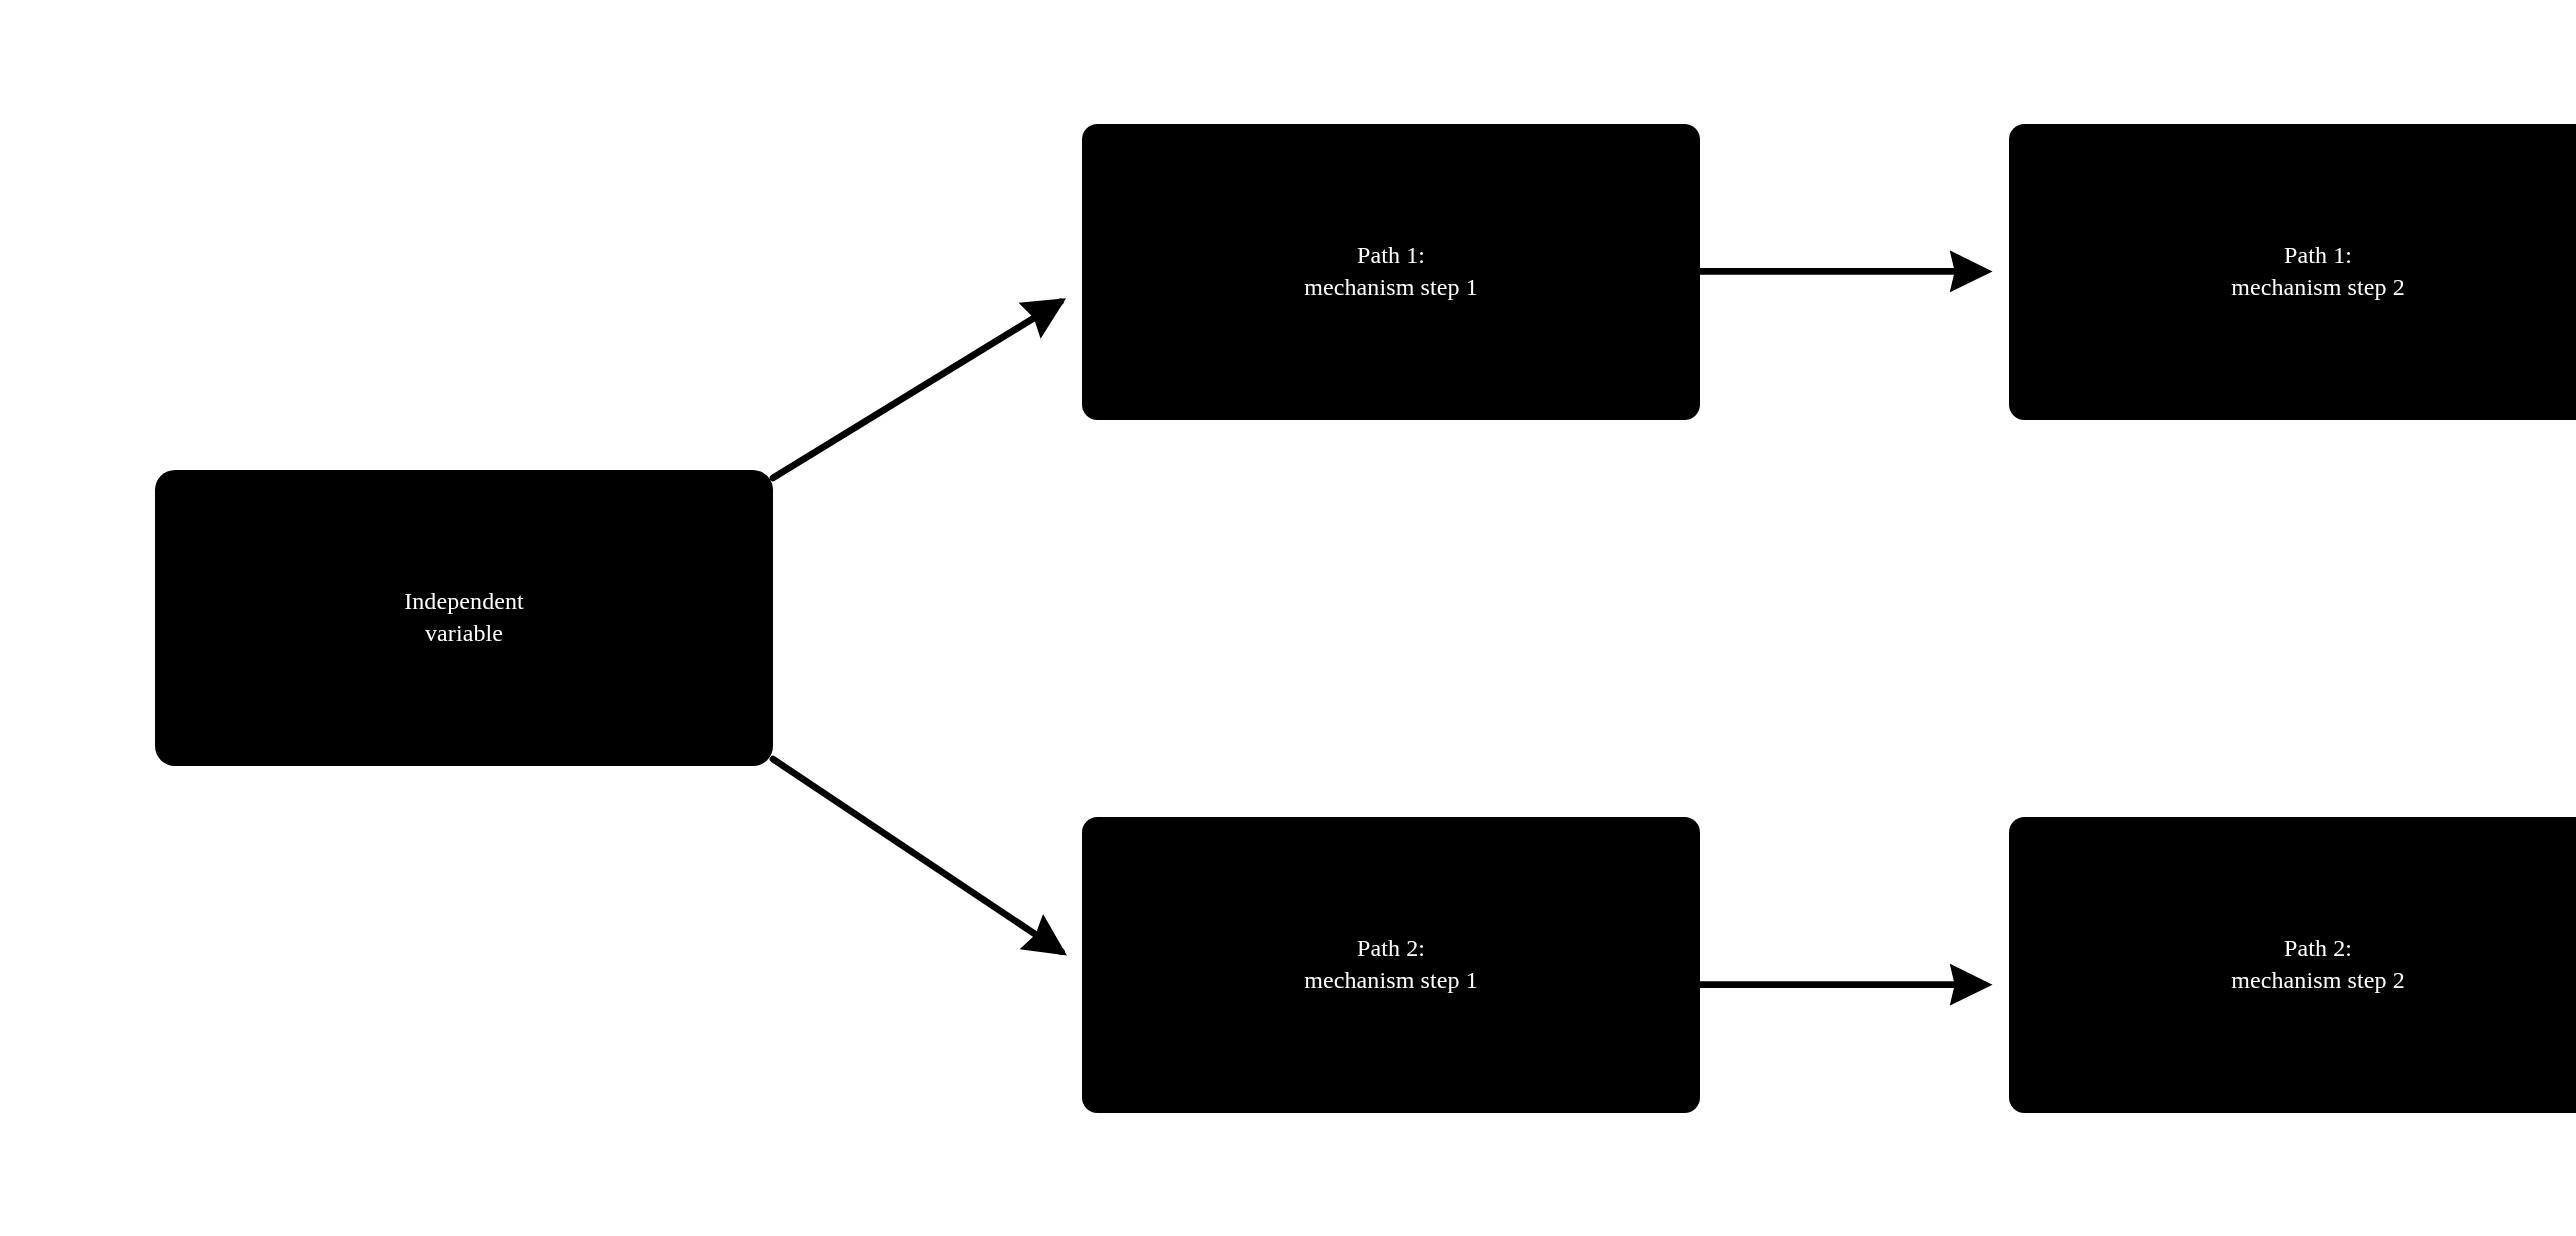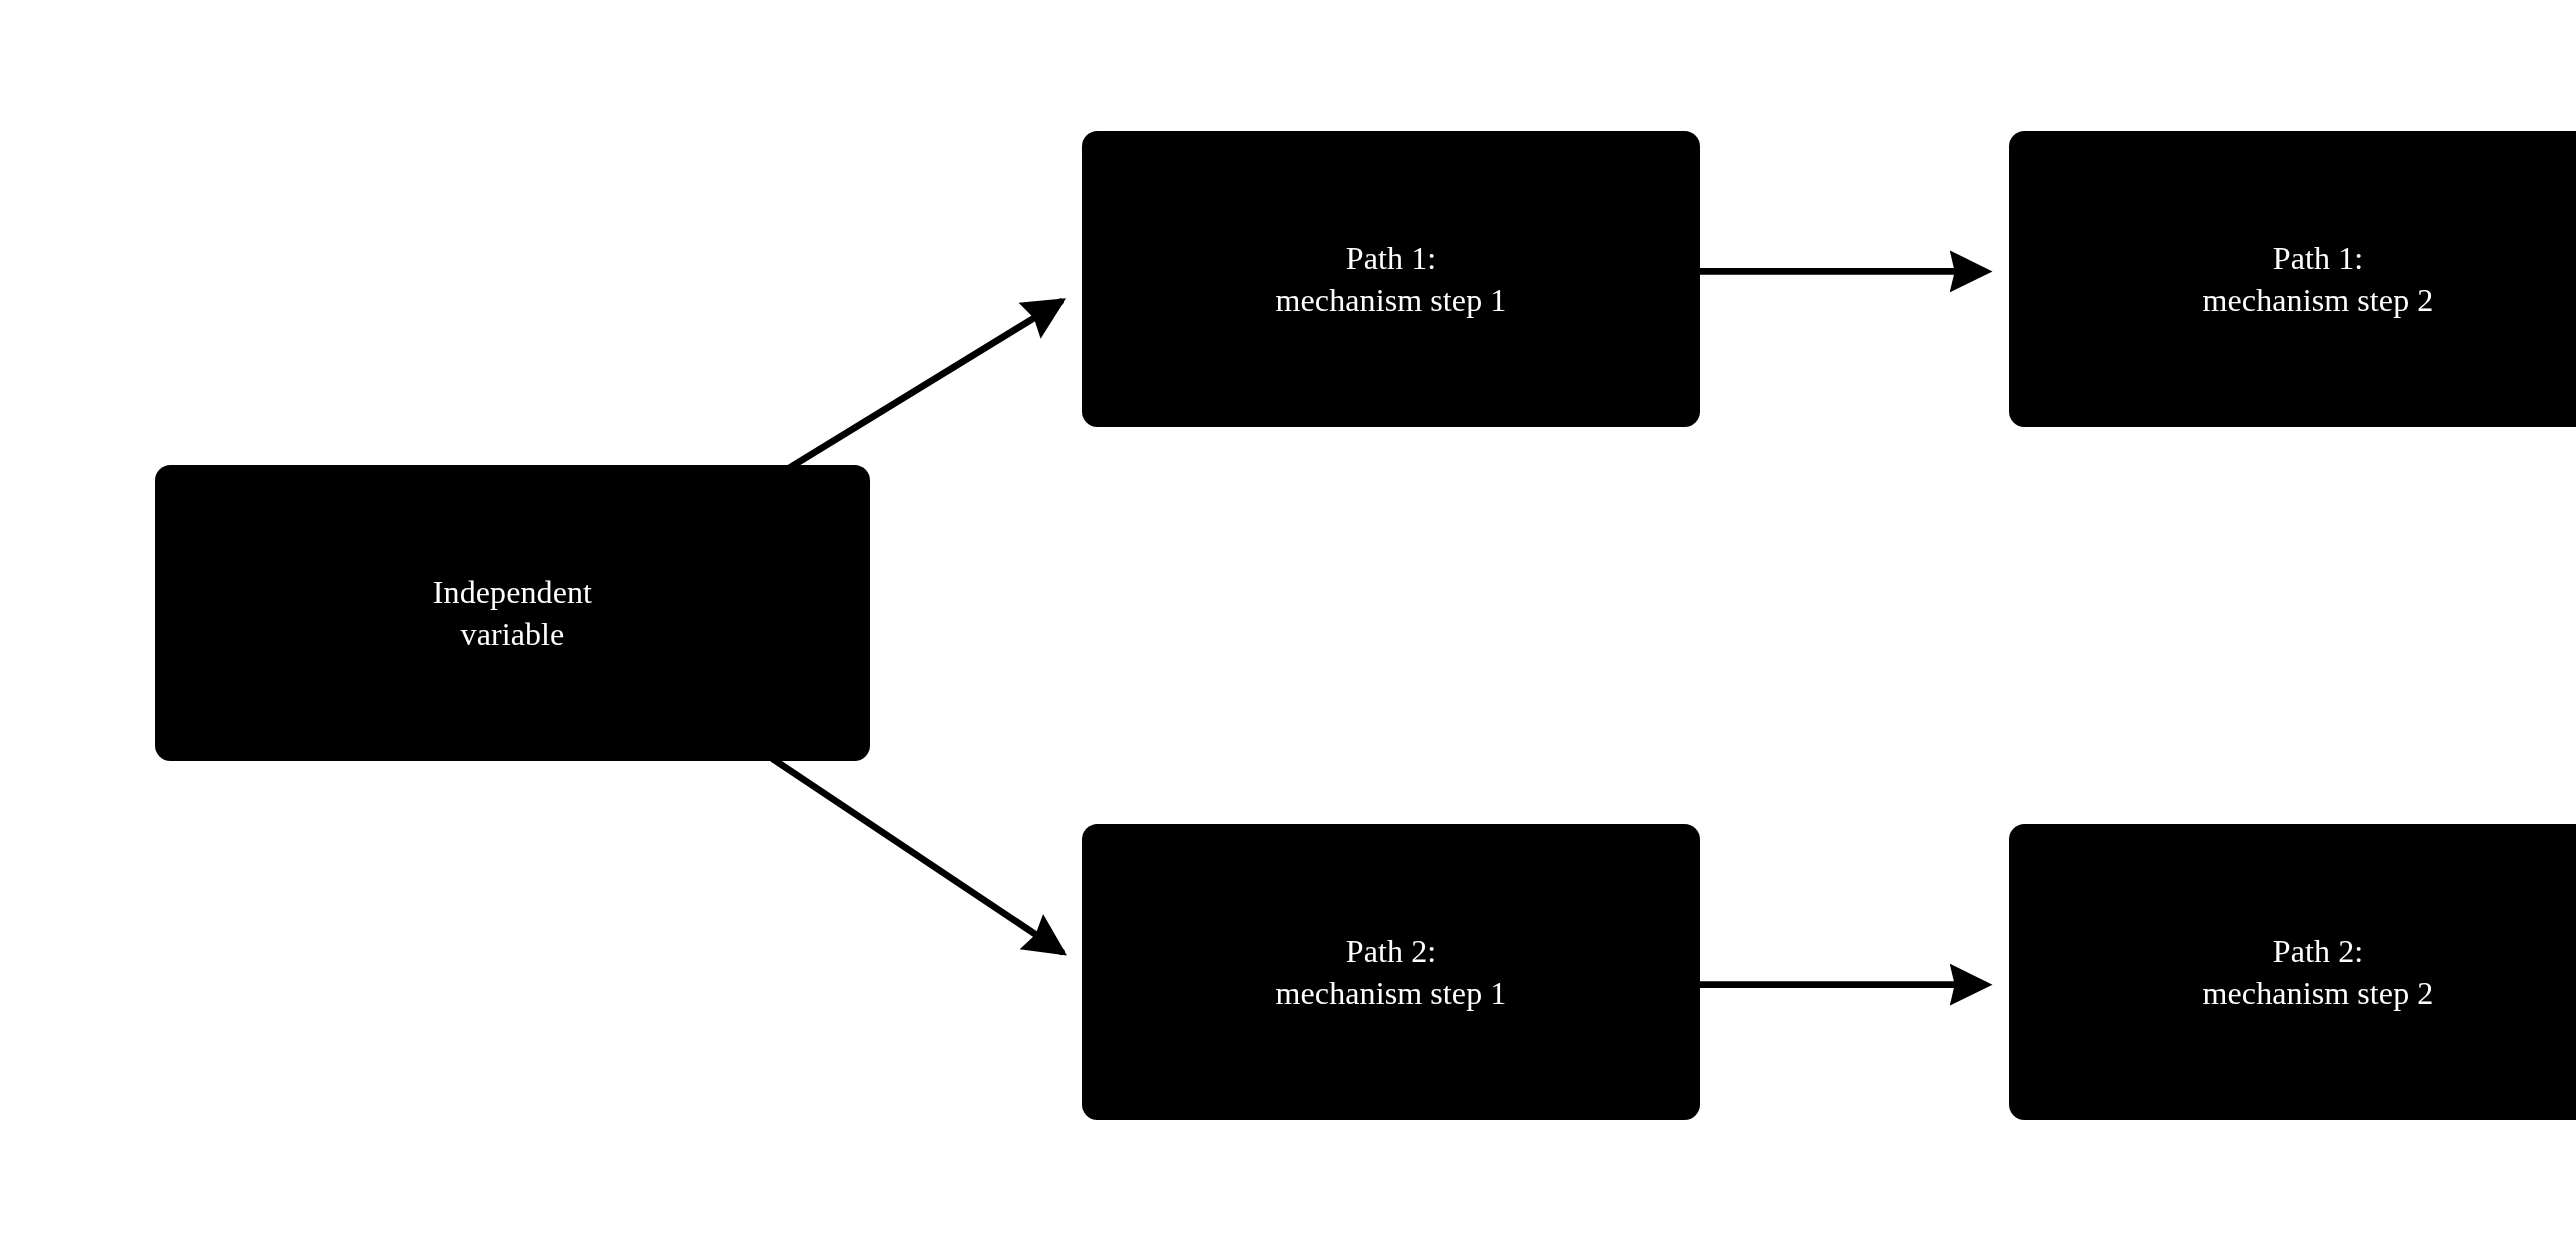--- a/index.html
+++ b/index.html
@@ -39,13 +39,12 @@
     text-align: center;
     color: #ffffff;
     font-family: "Liberation Serif", "DejaVu Serif", serif;
-    font-size: 32px;
+    font-size: 24px;
     line-height: 1.32;
     font-weight: normal;
     letter-spacing: 0.1px;
     white-space: pre-line;
     padding: 0 20.6px;
-    margin-top: 7px;
   }
   
   #node-independent-variable { left: 155px;  top: 458px;  width: 715px; height: 296px; }

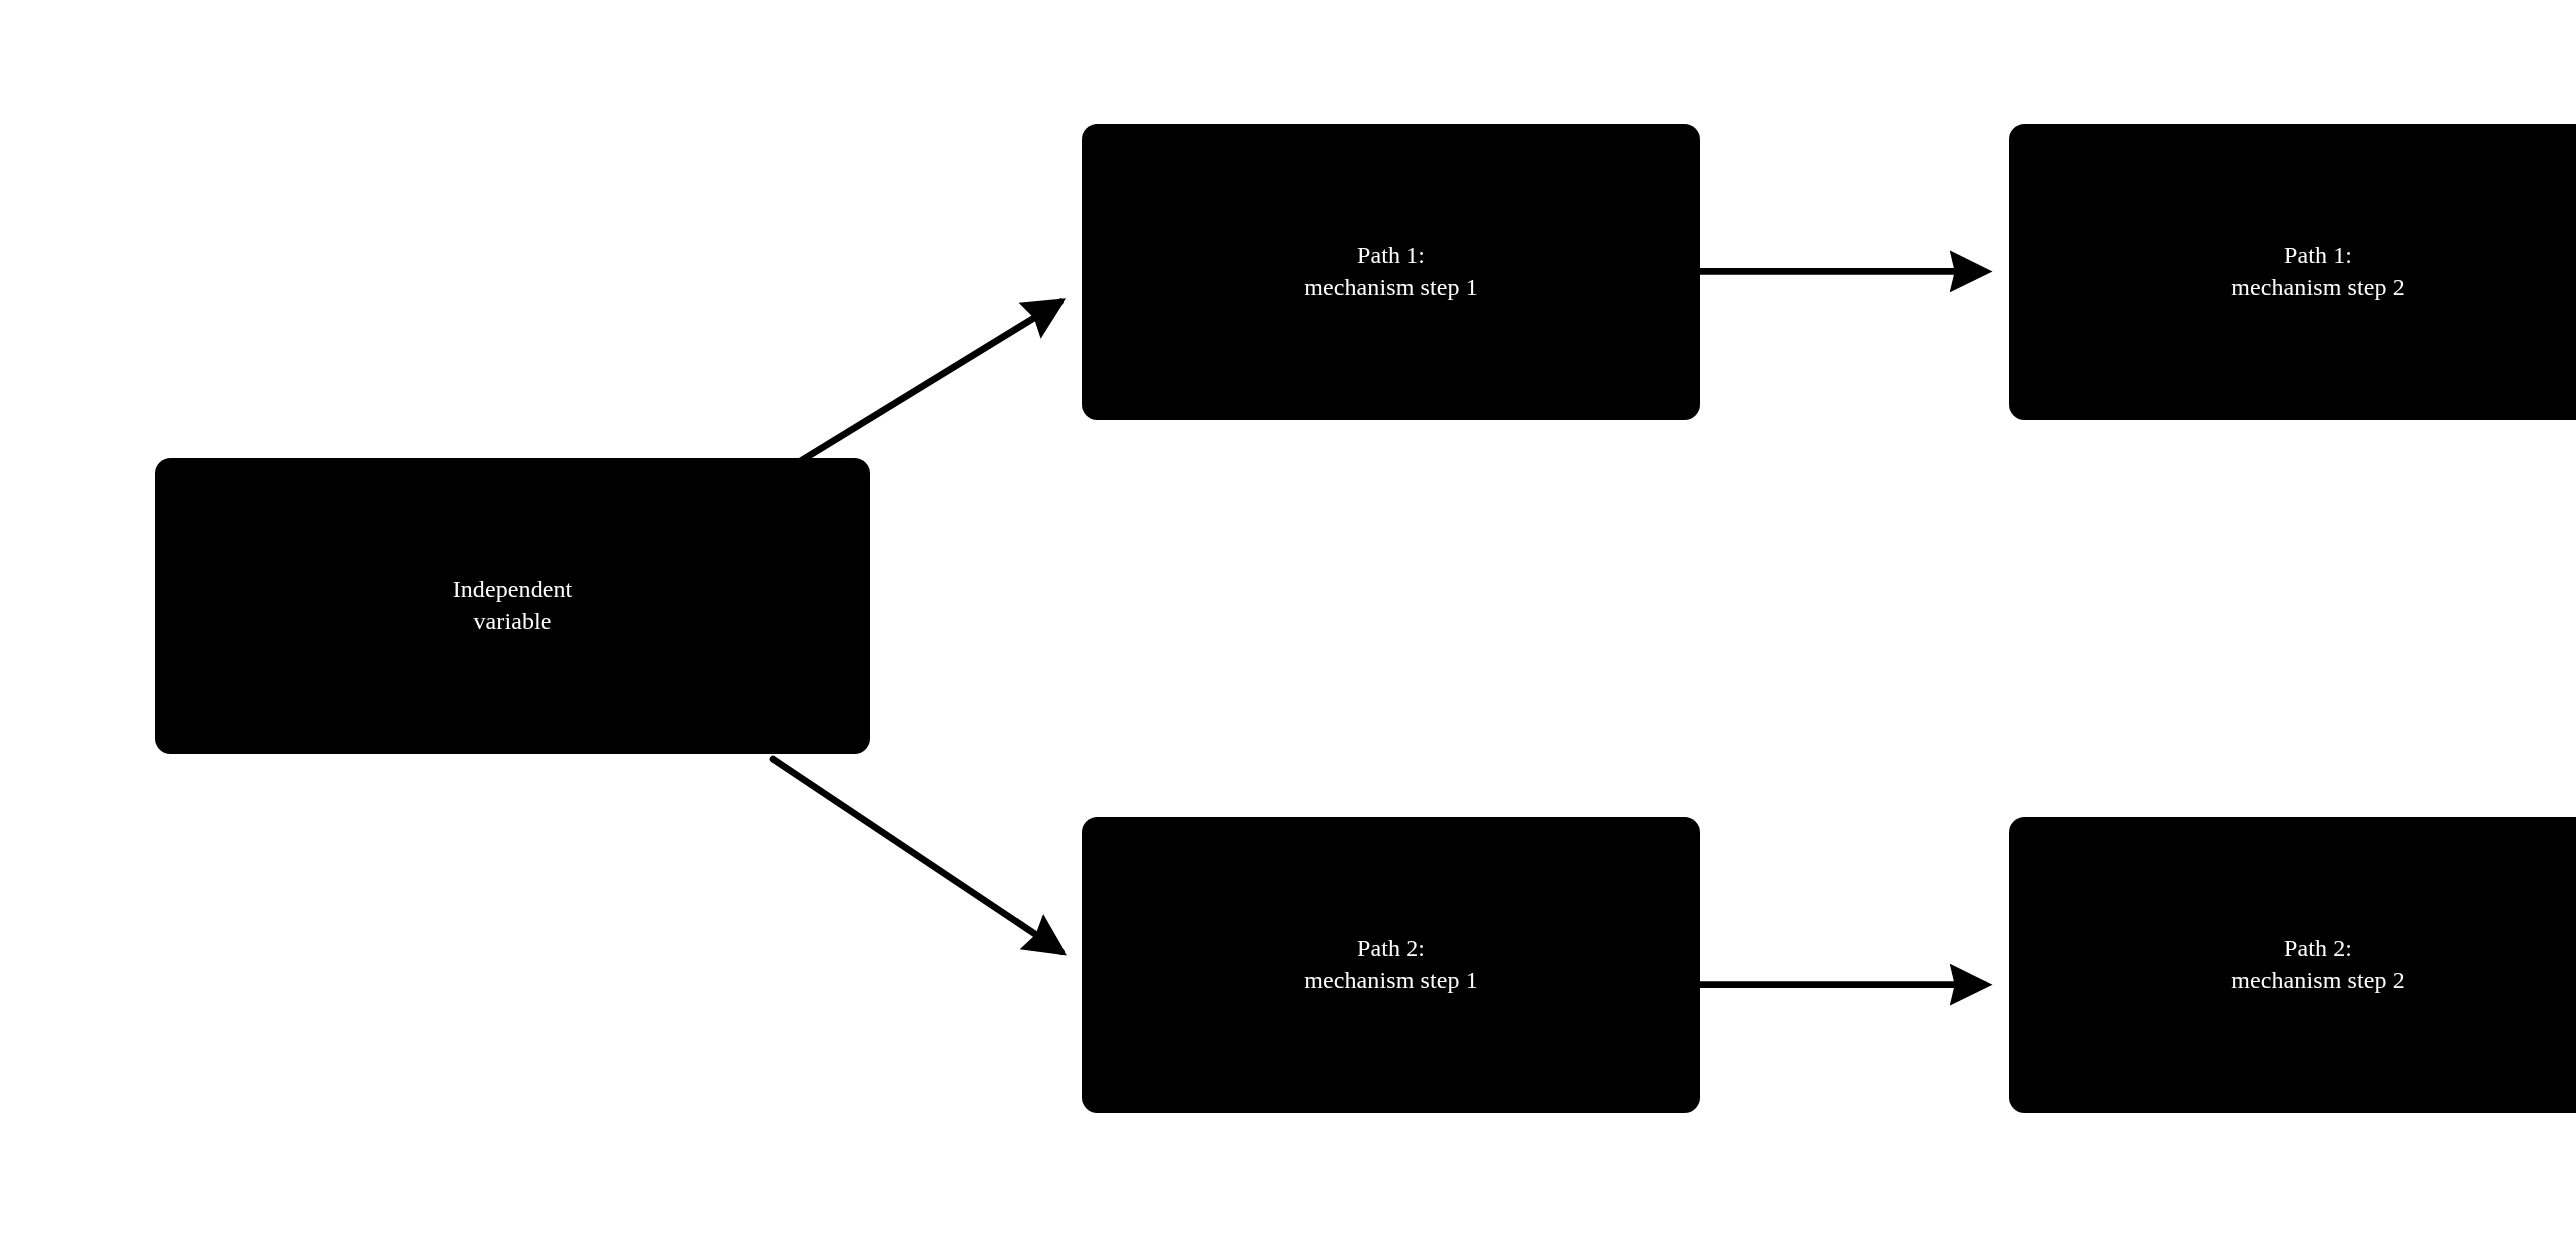--- a/index.html
+++ b/index.html
@@ -47,7 +47,7 @@
     padding: 0 20.6px;
   }
   
-  #node-independent-variable { left: 155px;  top: 458px;  width: 715px; height: 296px; }
+  #node-independent-variable { left: 155px;  top: 470px;  width: 618px; height: 296px; border-radius: 20px; }
   #node-path1-step1          { left: 1082px; top: 124px;  width: 618px; height: 296px; }
   #node-path1-step2          { left: 2009px; top: 124px;  width: 618px; height: 296px; }
   #node-path2-step1          { left: 1082px; top: 817px; width: 618px; height: 296px; }

